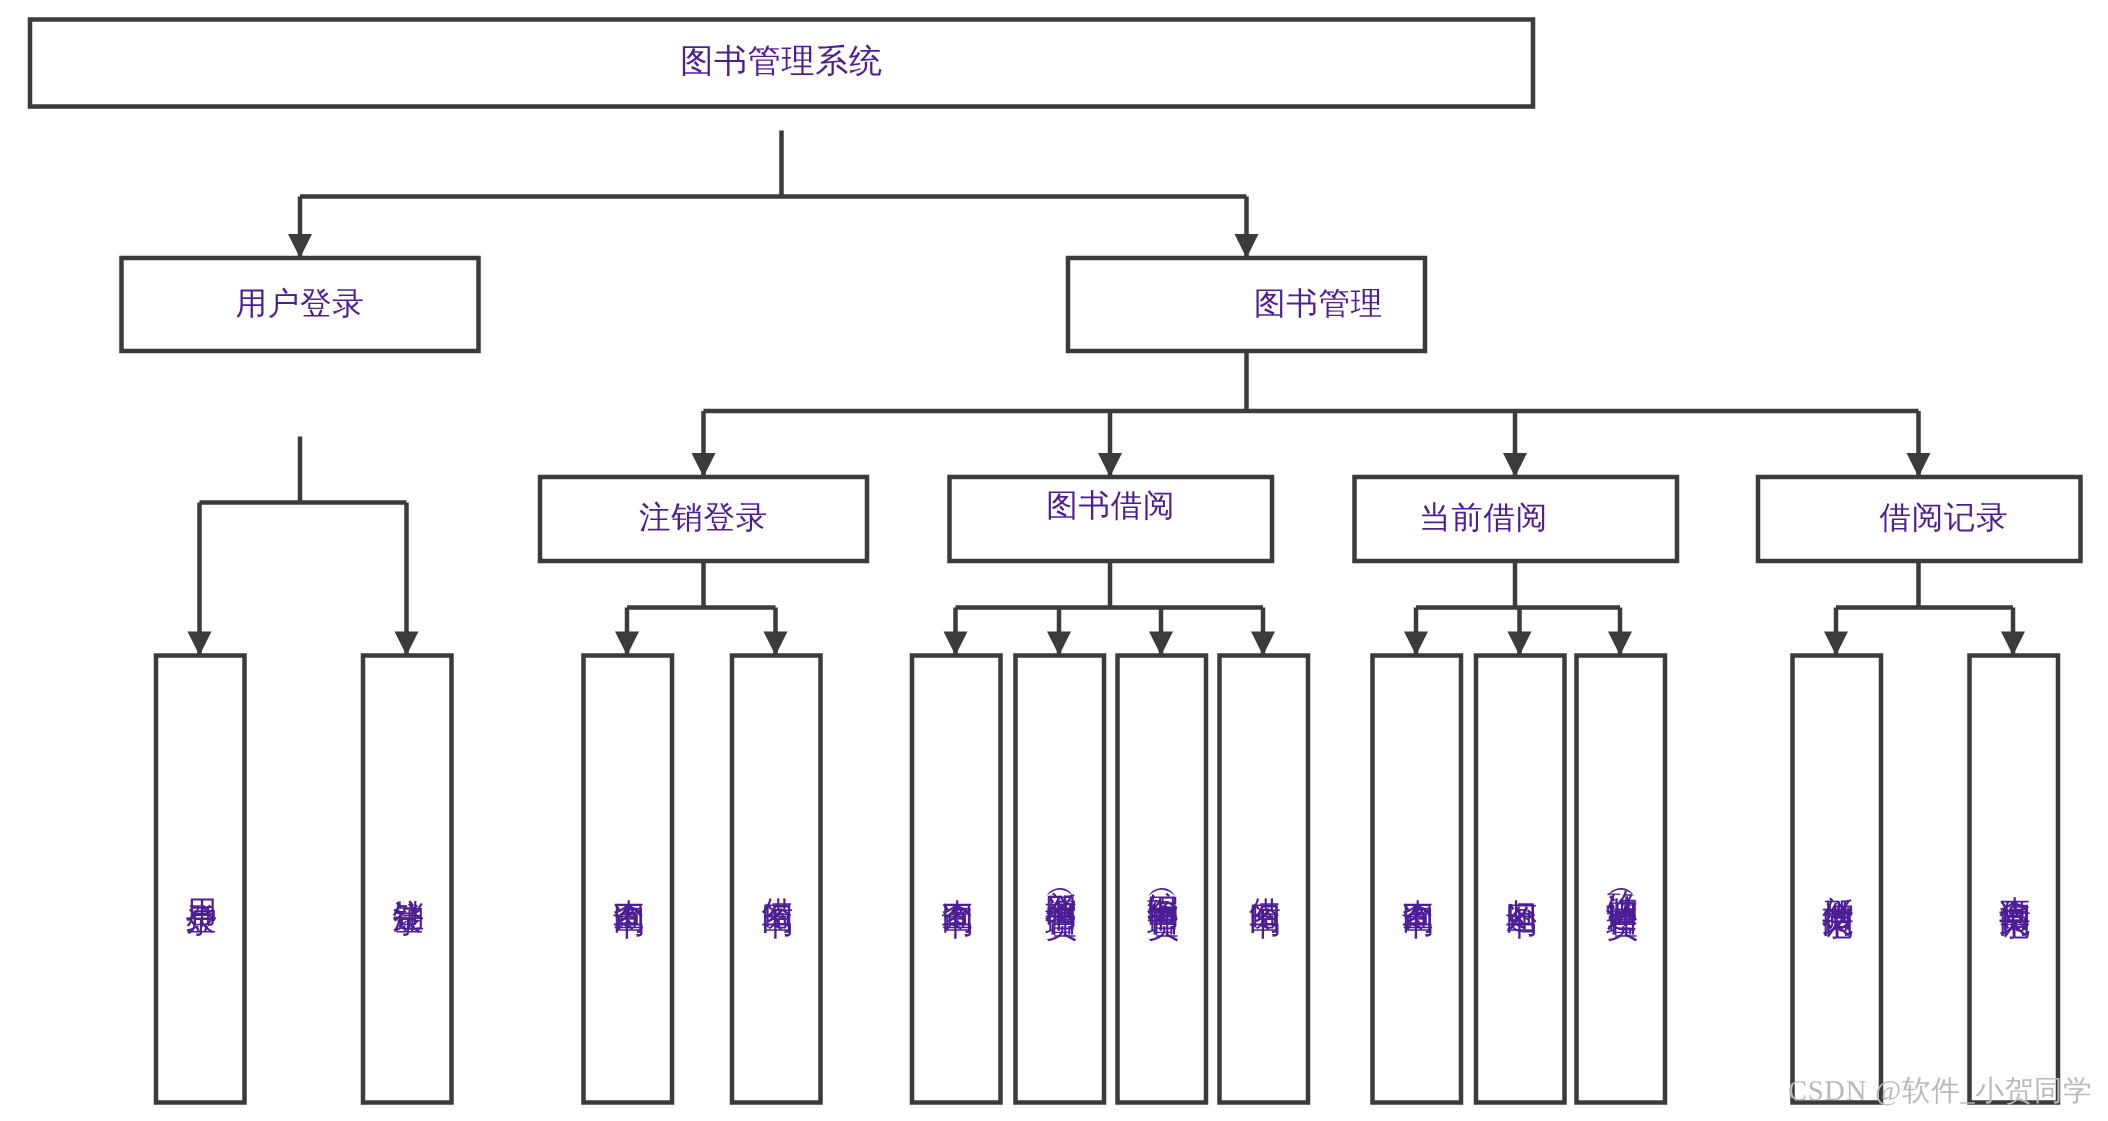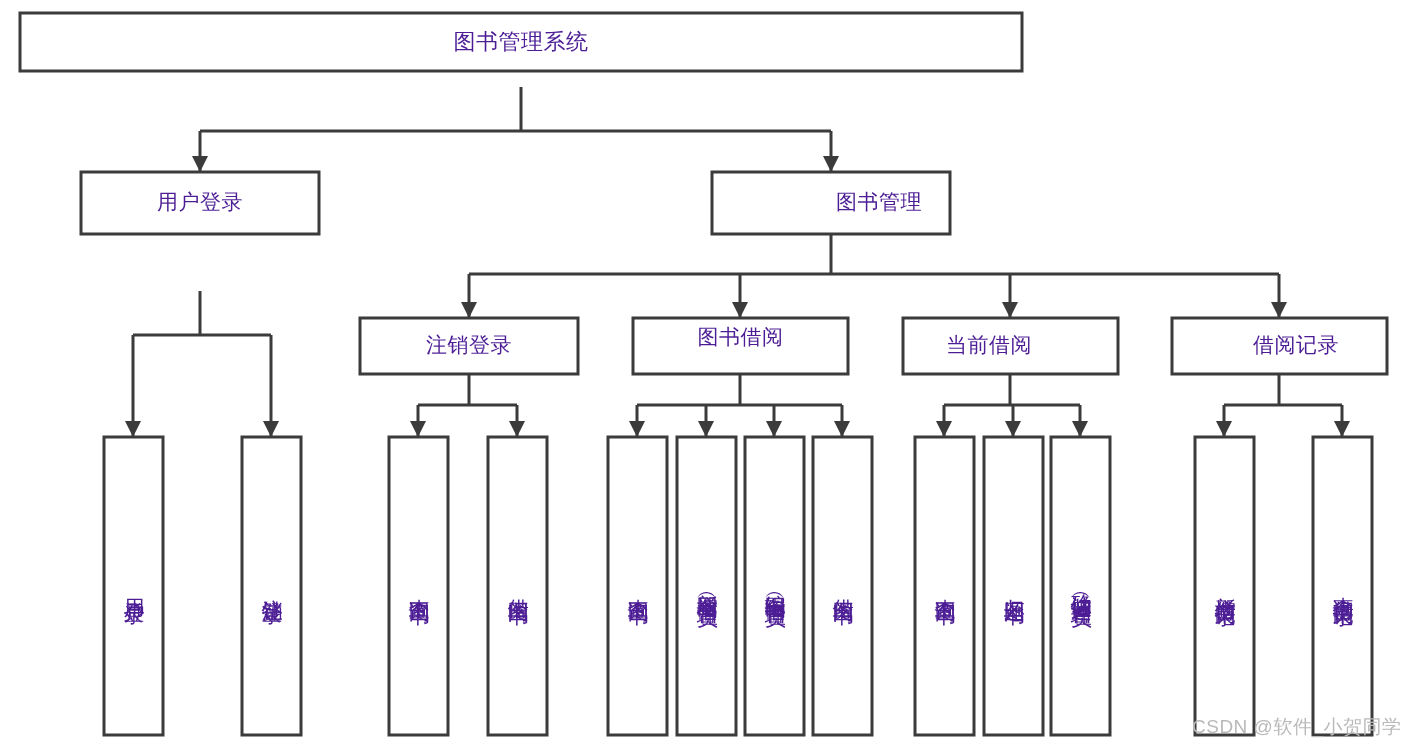--- a/index.html
+++ b/index.html
@@ -65,7 +65,7 @@
   .watermark {
     position: absolute;
     color: #b9b9b9;
-    font-family: Liberation Sans, sans-serif;
+    font-family: Liberation Serif, serif;
     font-size: 19px;
     letter-spacing: 0.5px;
     white-space: nowrap;

